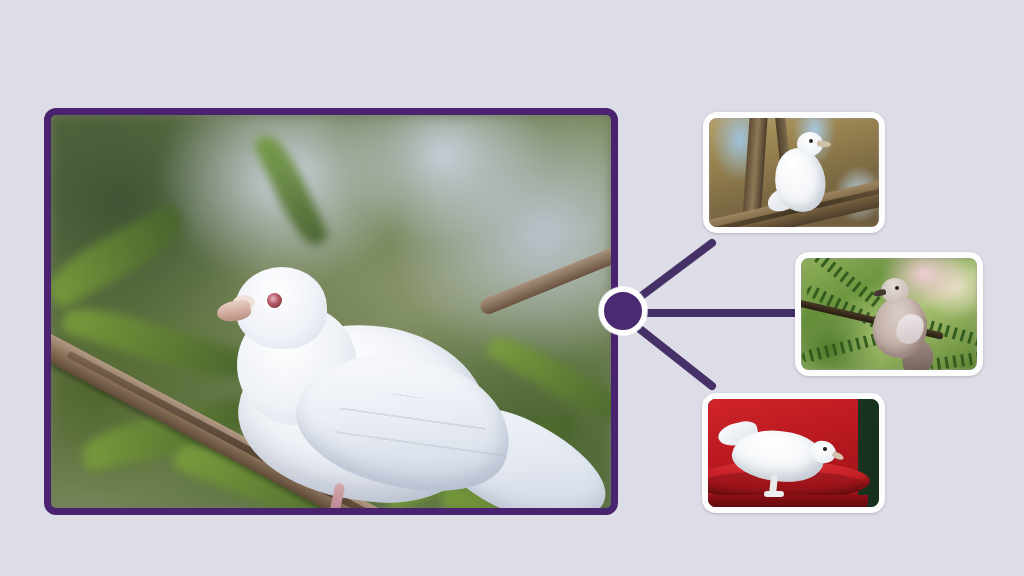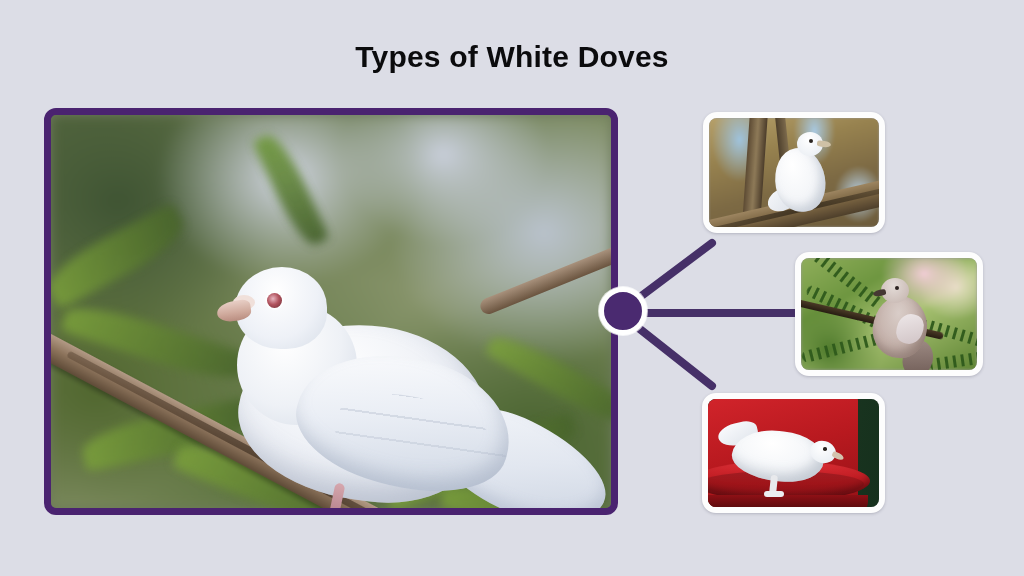--- a/index.html
+++ b/index.html
@@ -385,7 +385,6 @@
 
 <div id="stage">
 
-  <div class="title">Types of White Doves</div>
 
   <svg class="connectors" width="1024" height="576">
     <line x1="636" y1="300" x2="712" y2="243" stroke="#463068" stroke-width="8" stroke-linecap="round"></line>

